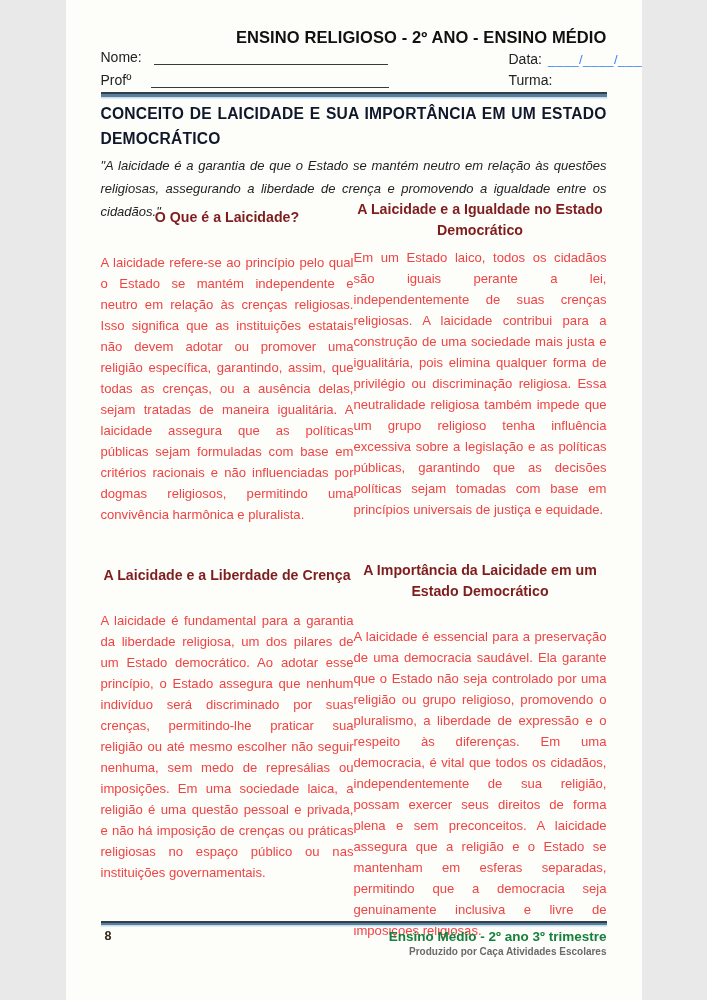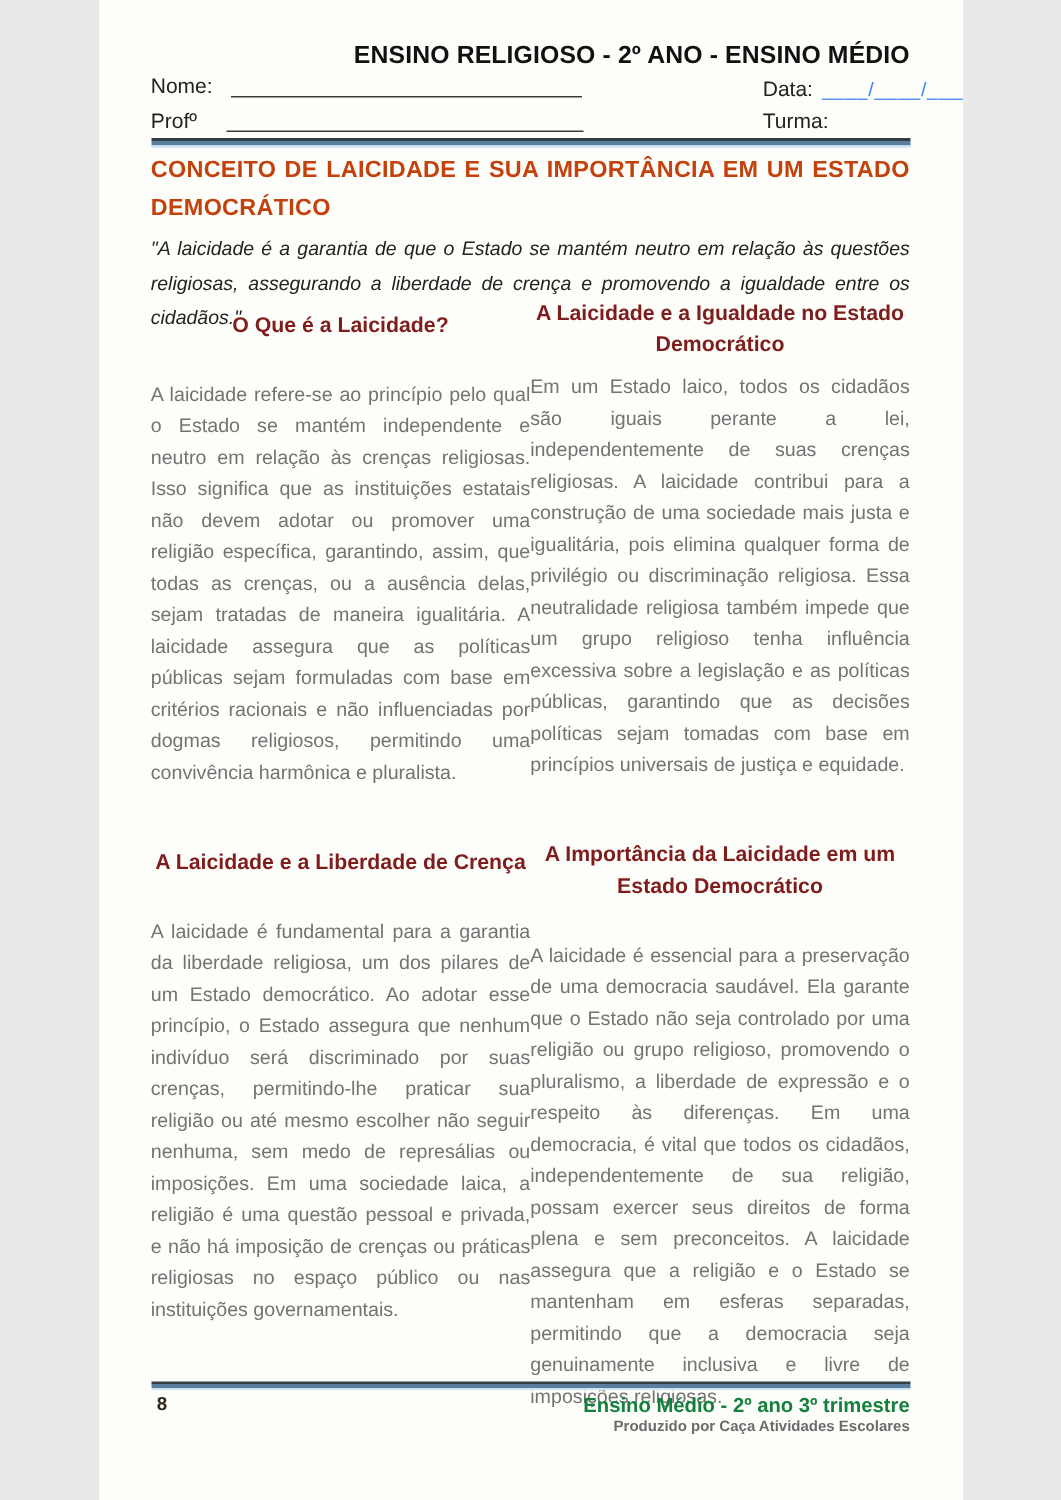--- a/index.html
+++ b/index.html
@@ -54,7 +54,7 @@
   
   .doc-title{
     position:absolute;top:101px;left:35px;right:35px;
-    font-size:15.6px;font-weight:bold;line-height:25px;color:#c2410c;
+    font-size:15.6px;font-weight:bold;line-height:25px;color:#0f172a;
     text-align:justify;letter-spacing:.2px;
   }
   .intro-quote{

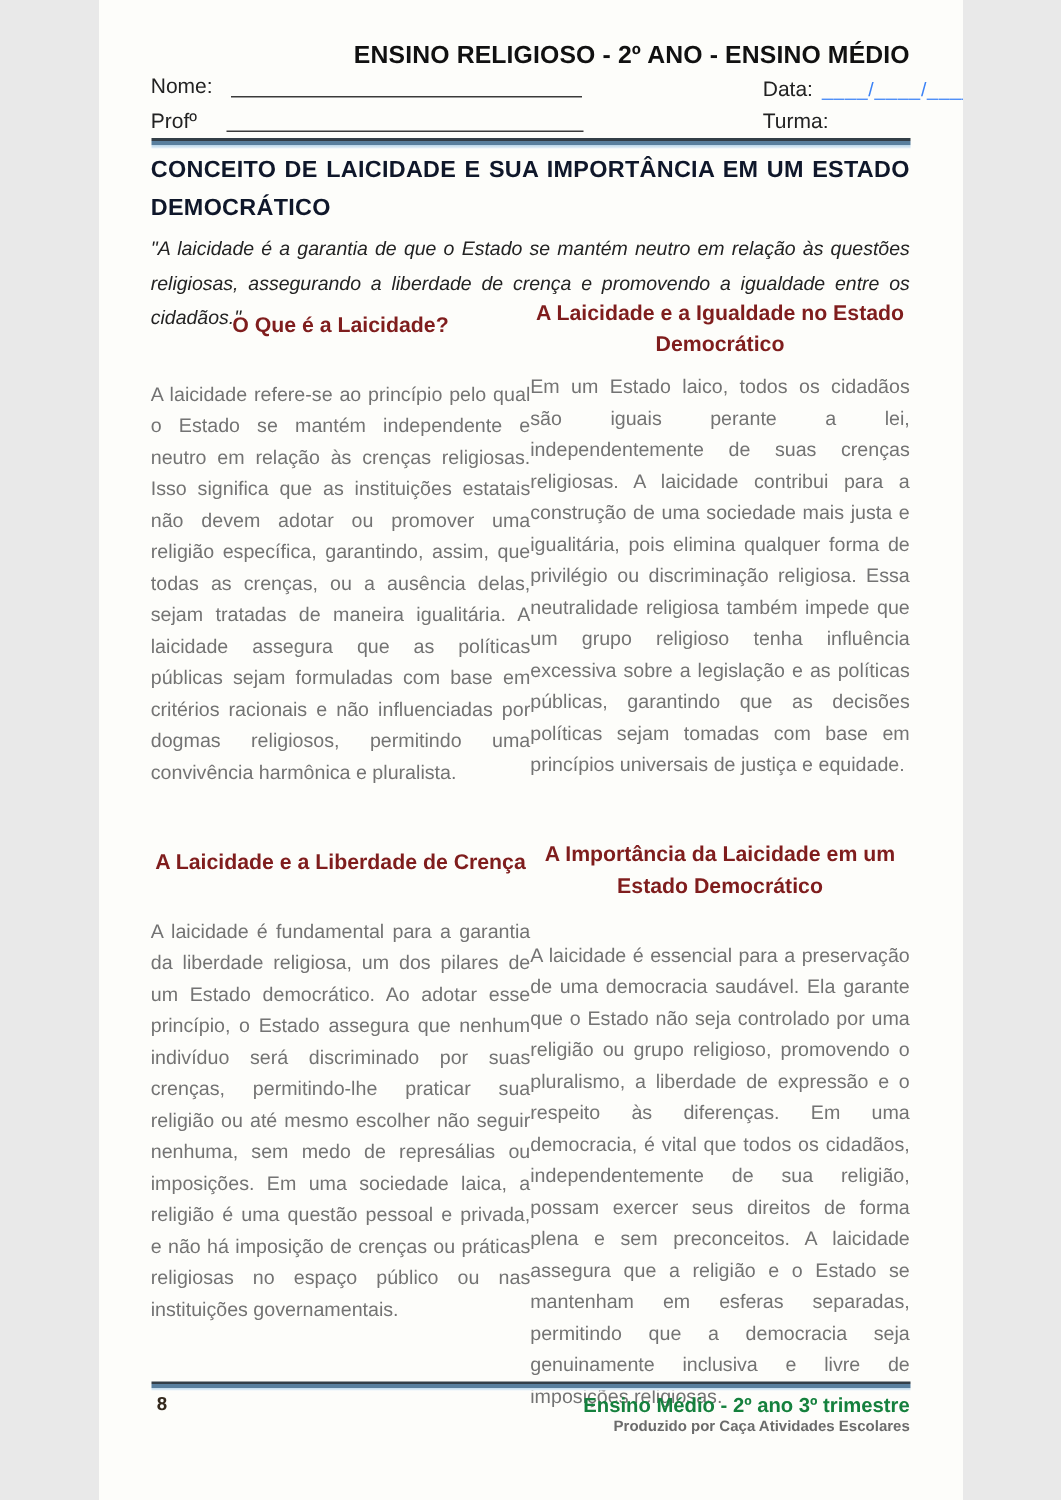--- a/index.html
+++ b/index.html
@@ -73,7 +73,7 @@
     line-height:21px;color:#7f1d1d;
   }
   .section p{
-    font-size:13.1px;line-height:21px;text-align:justify;color:#737373;
+    font-size:13.1px;line-height:21px;text-align:justify;color:#ef4444;
   }
   .col-left .section:first-child h3{margin:8px 0 24px;}
   .col-left .section + .section{margin-top:40px;}

